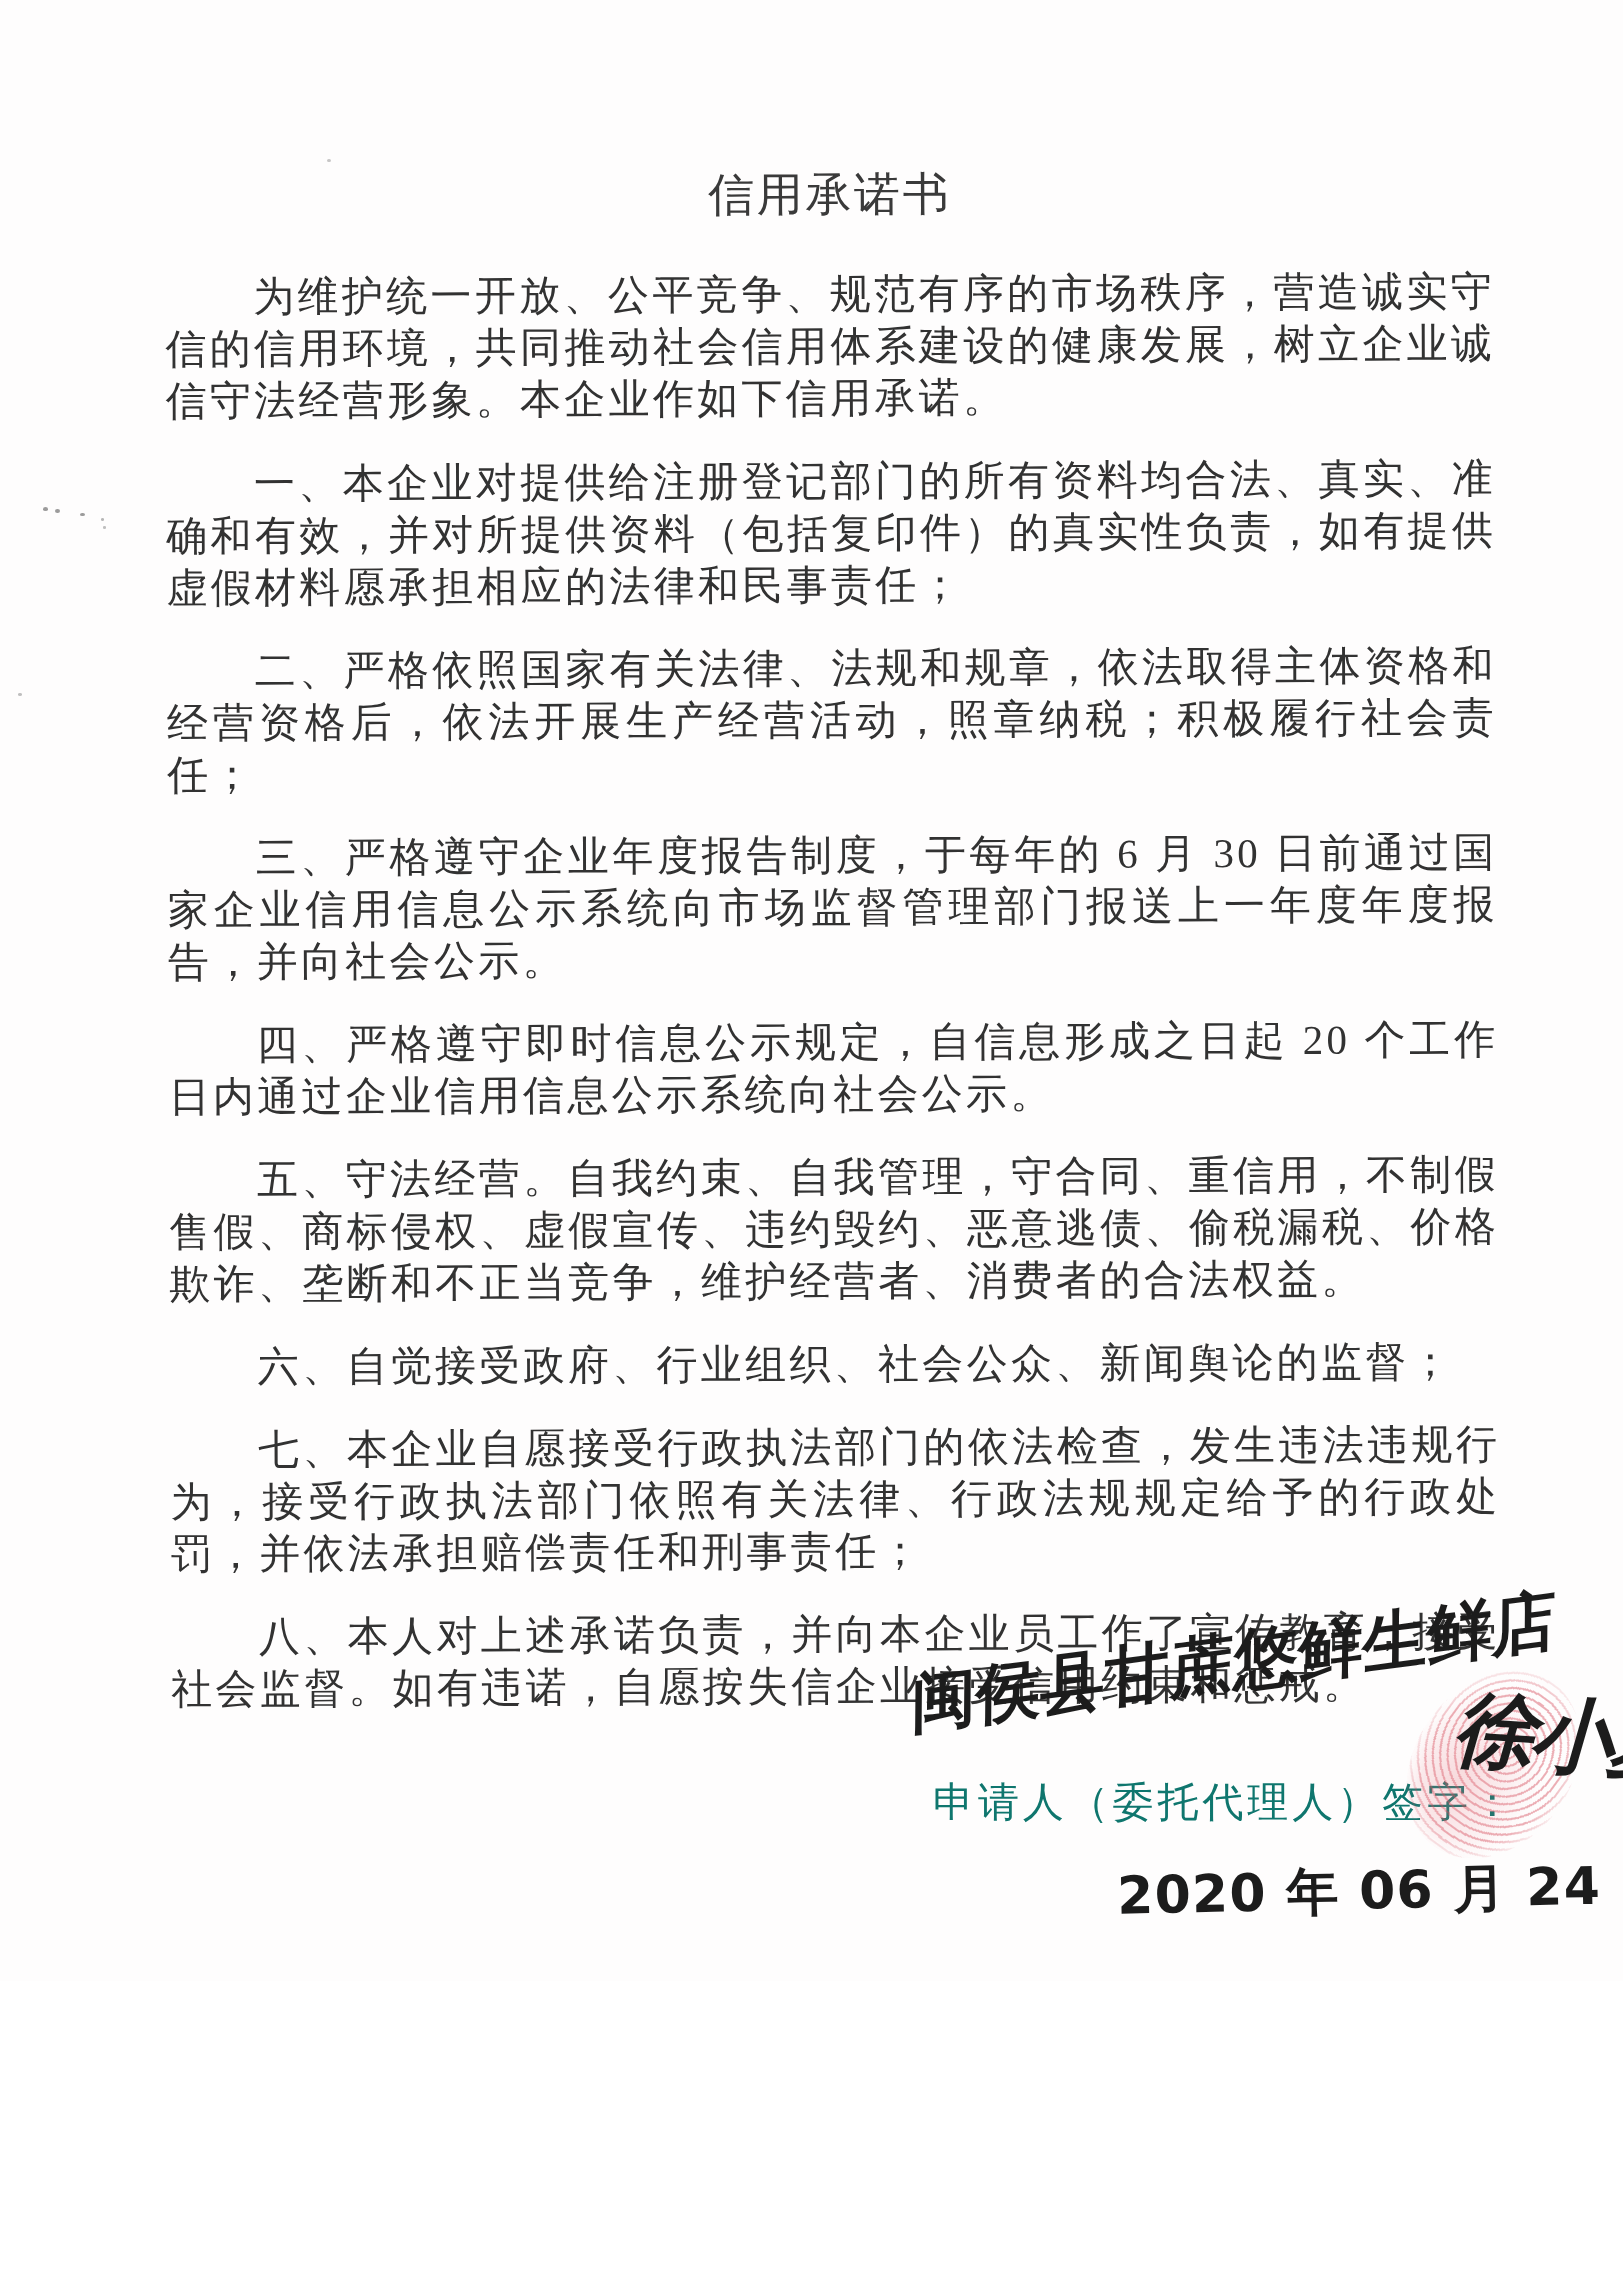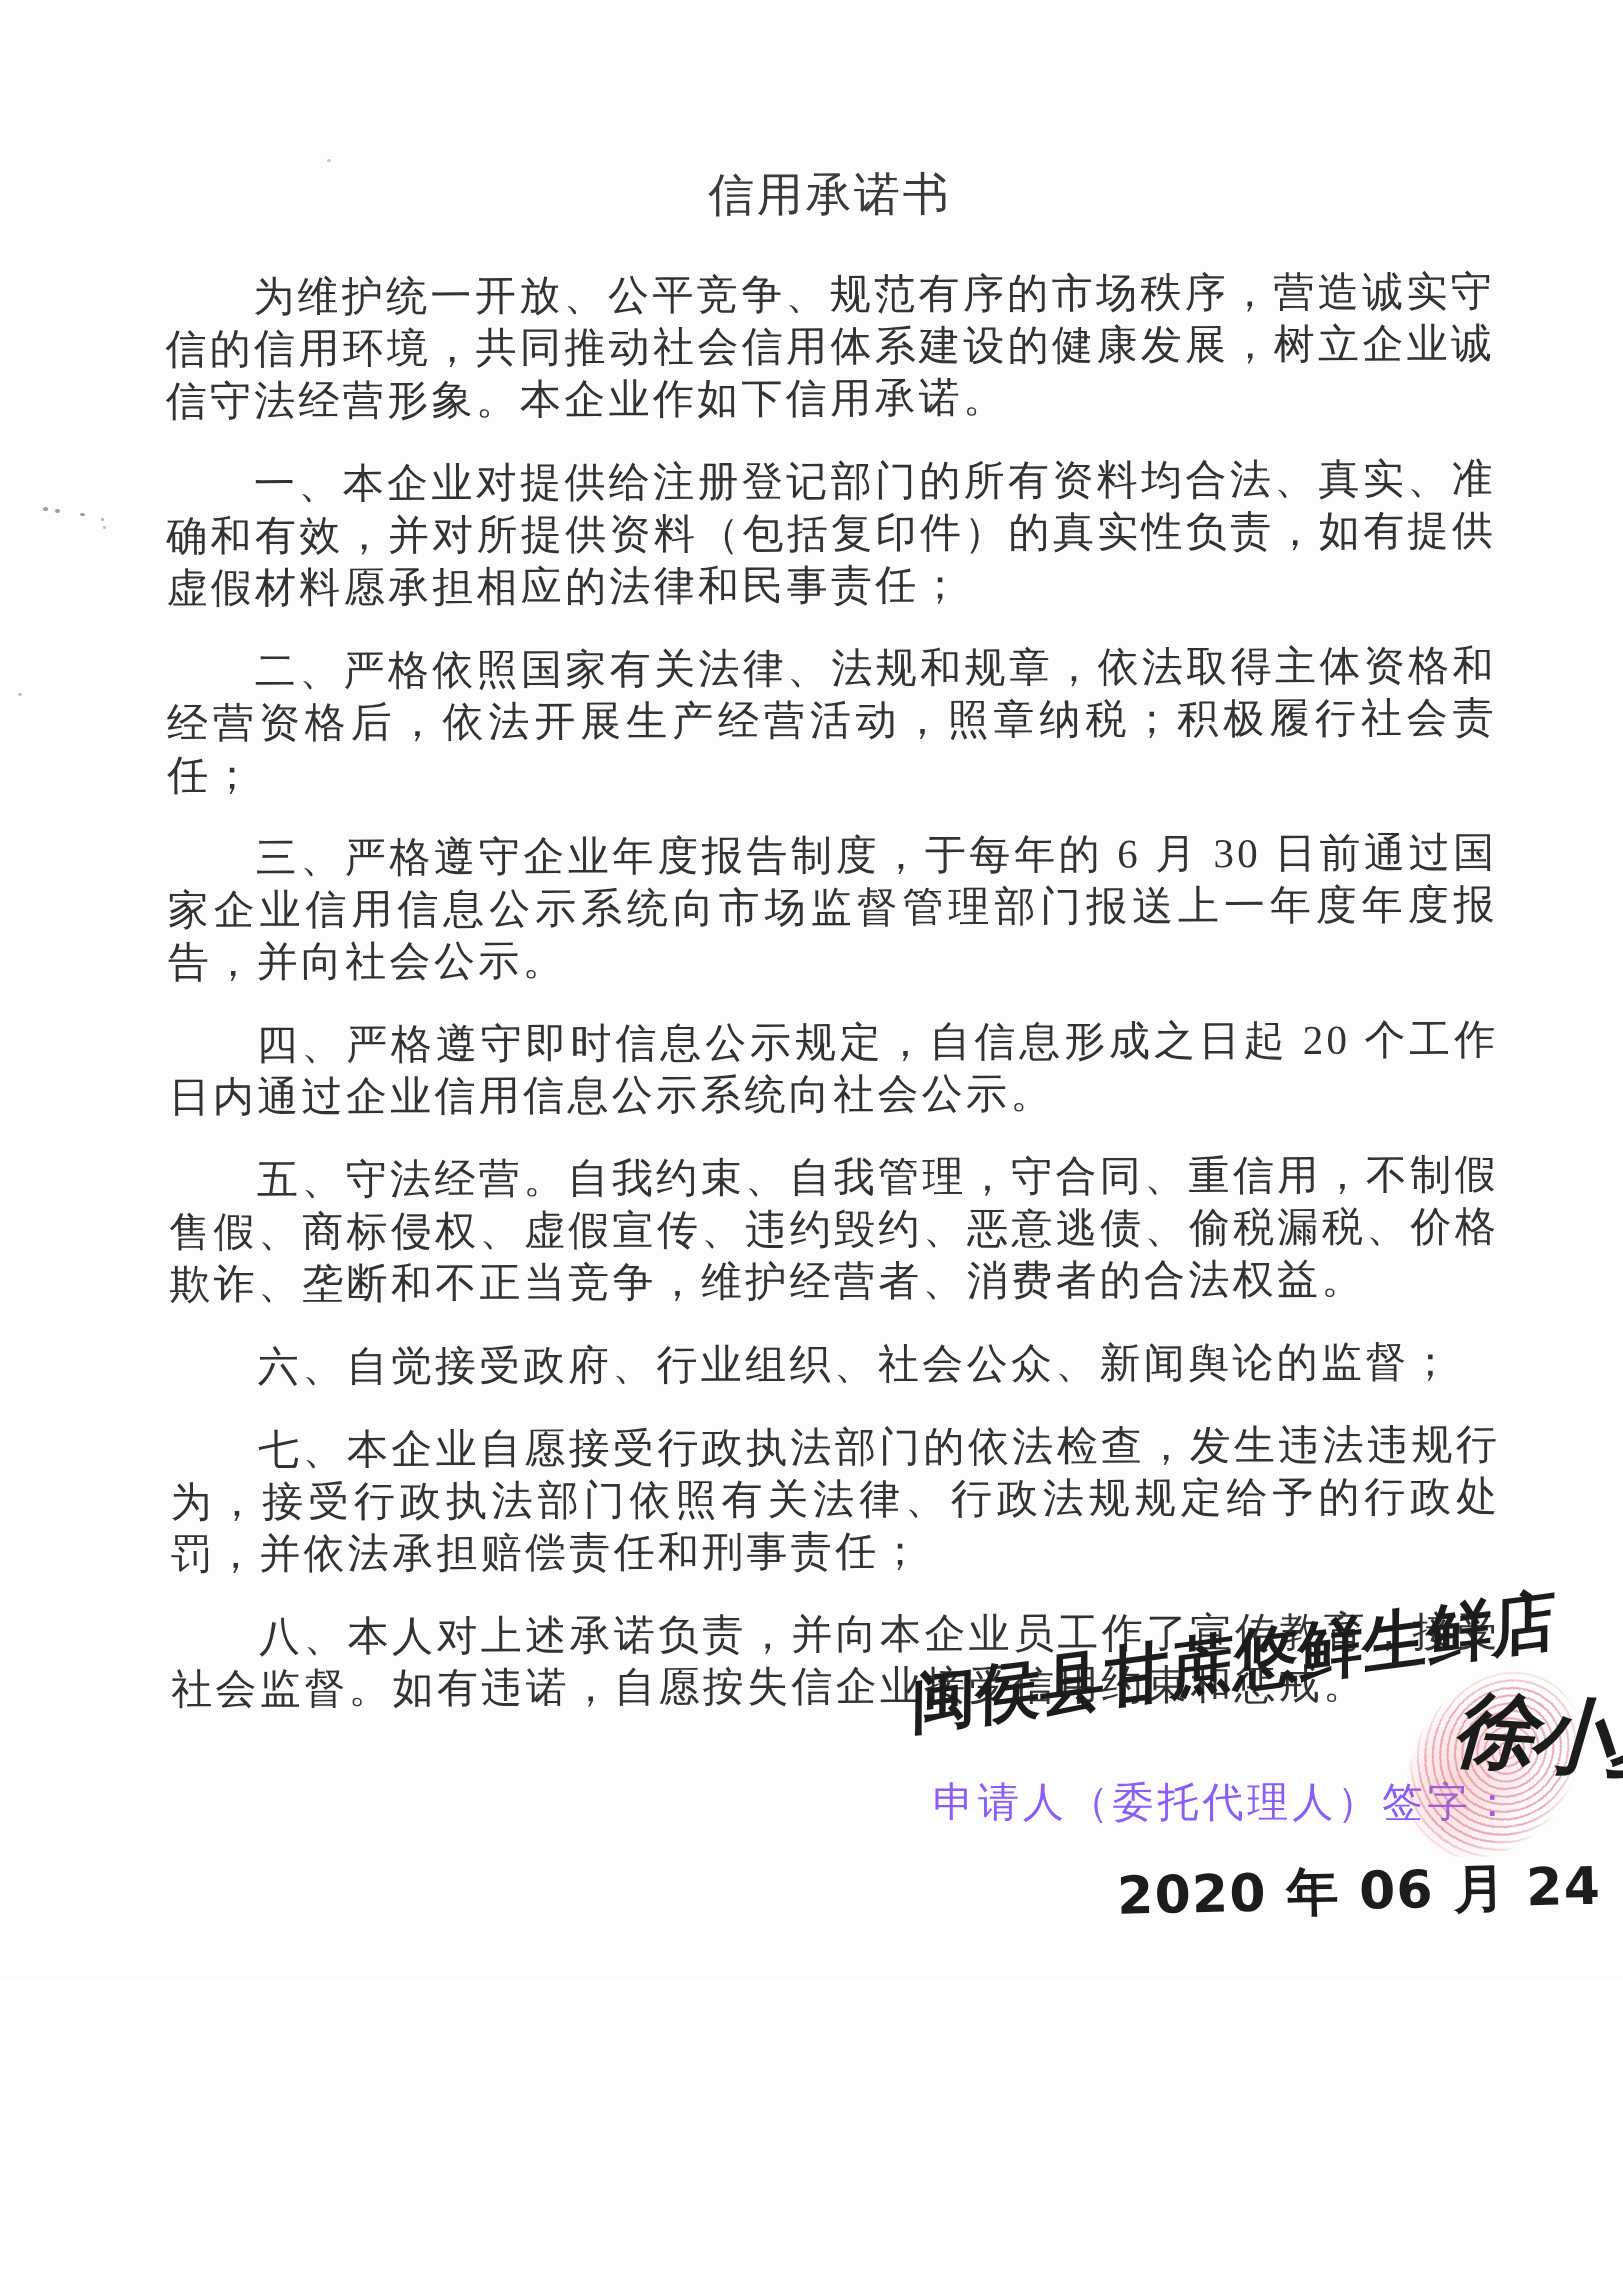--- a/index.html
+++ b/index.html
@@ -67,7 +67,7 @@
     top: 1775px;
     font-size: 41px;
     letter-spacing: 3.9px;
-    color: #8b5cf6;
+    color: #0f766e;
     white-space: nowrap;
     text-align: center;
   }

